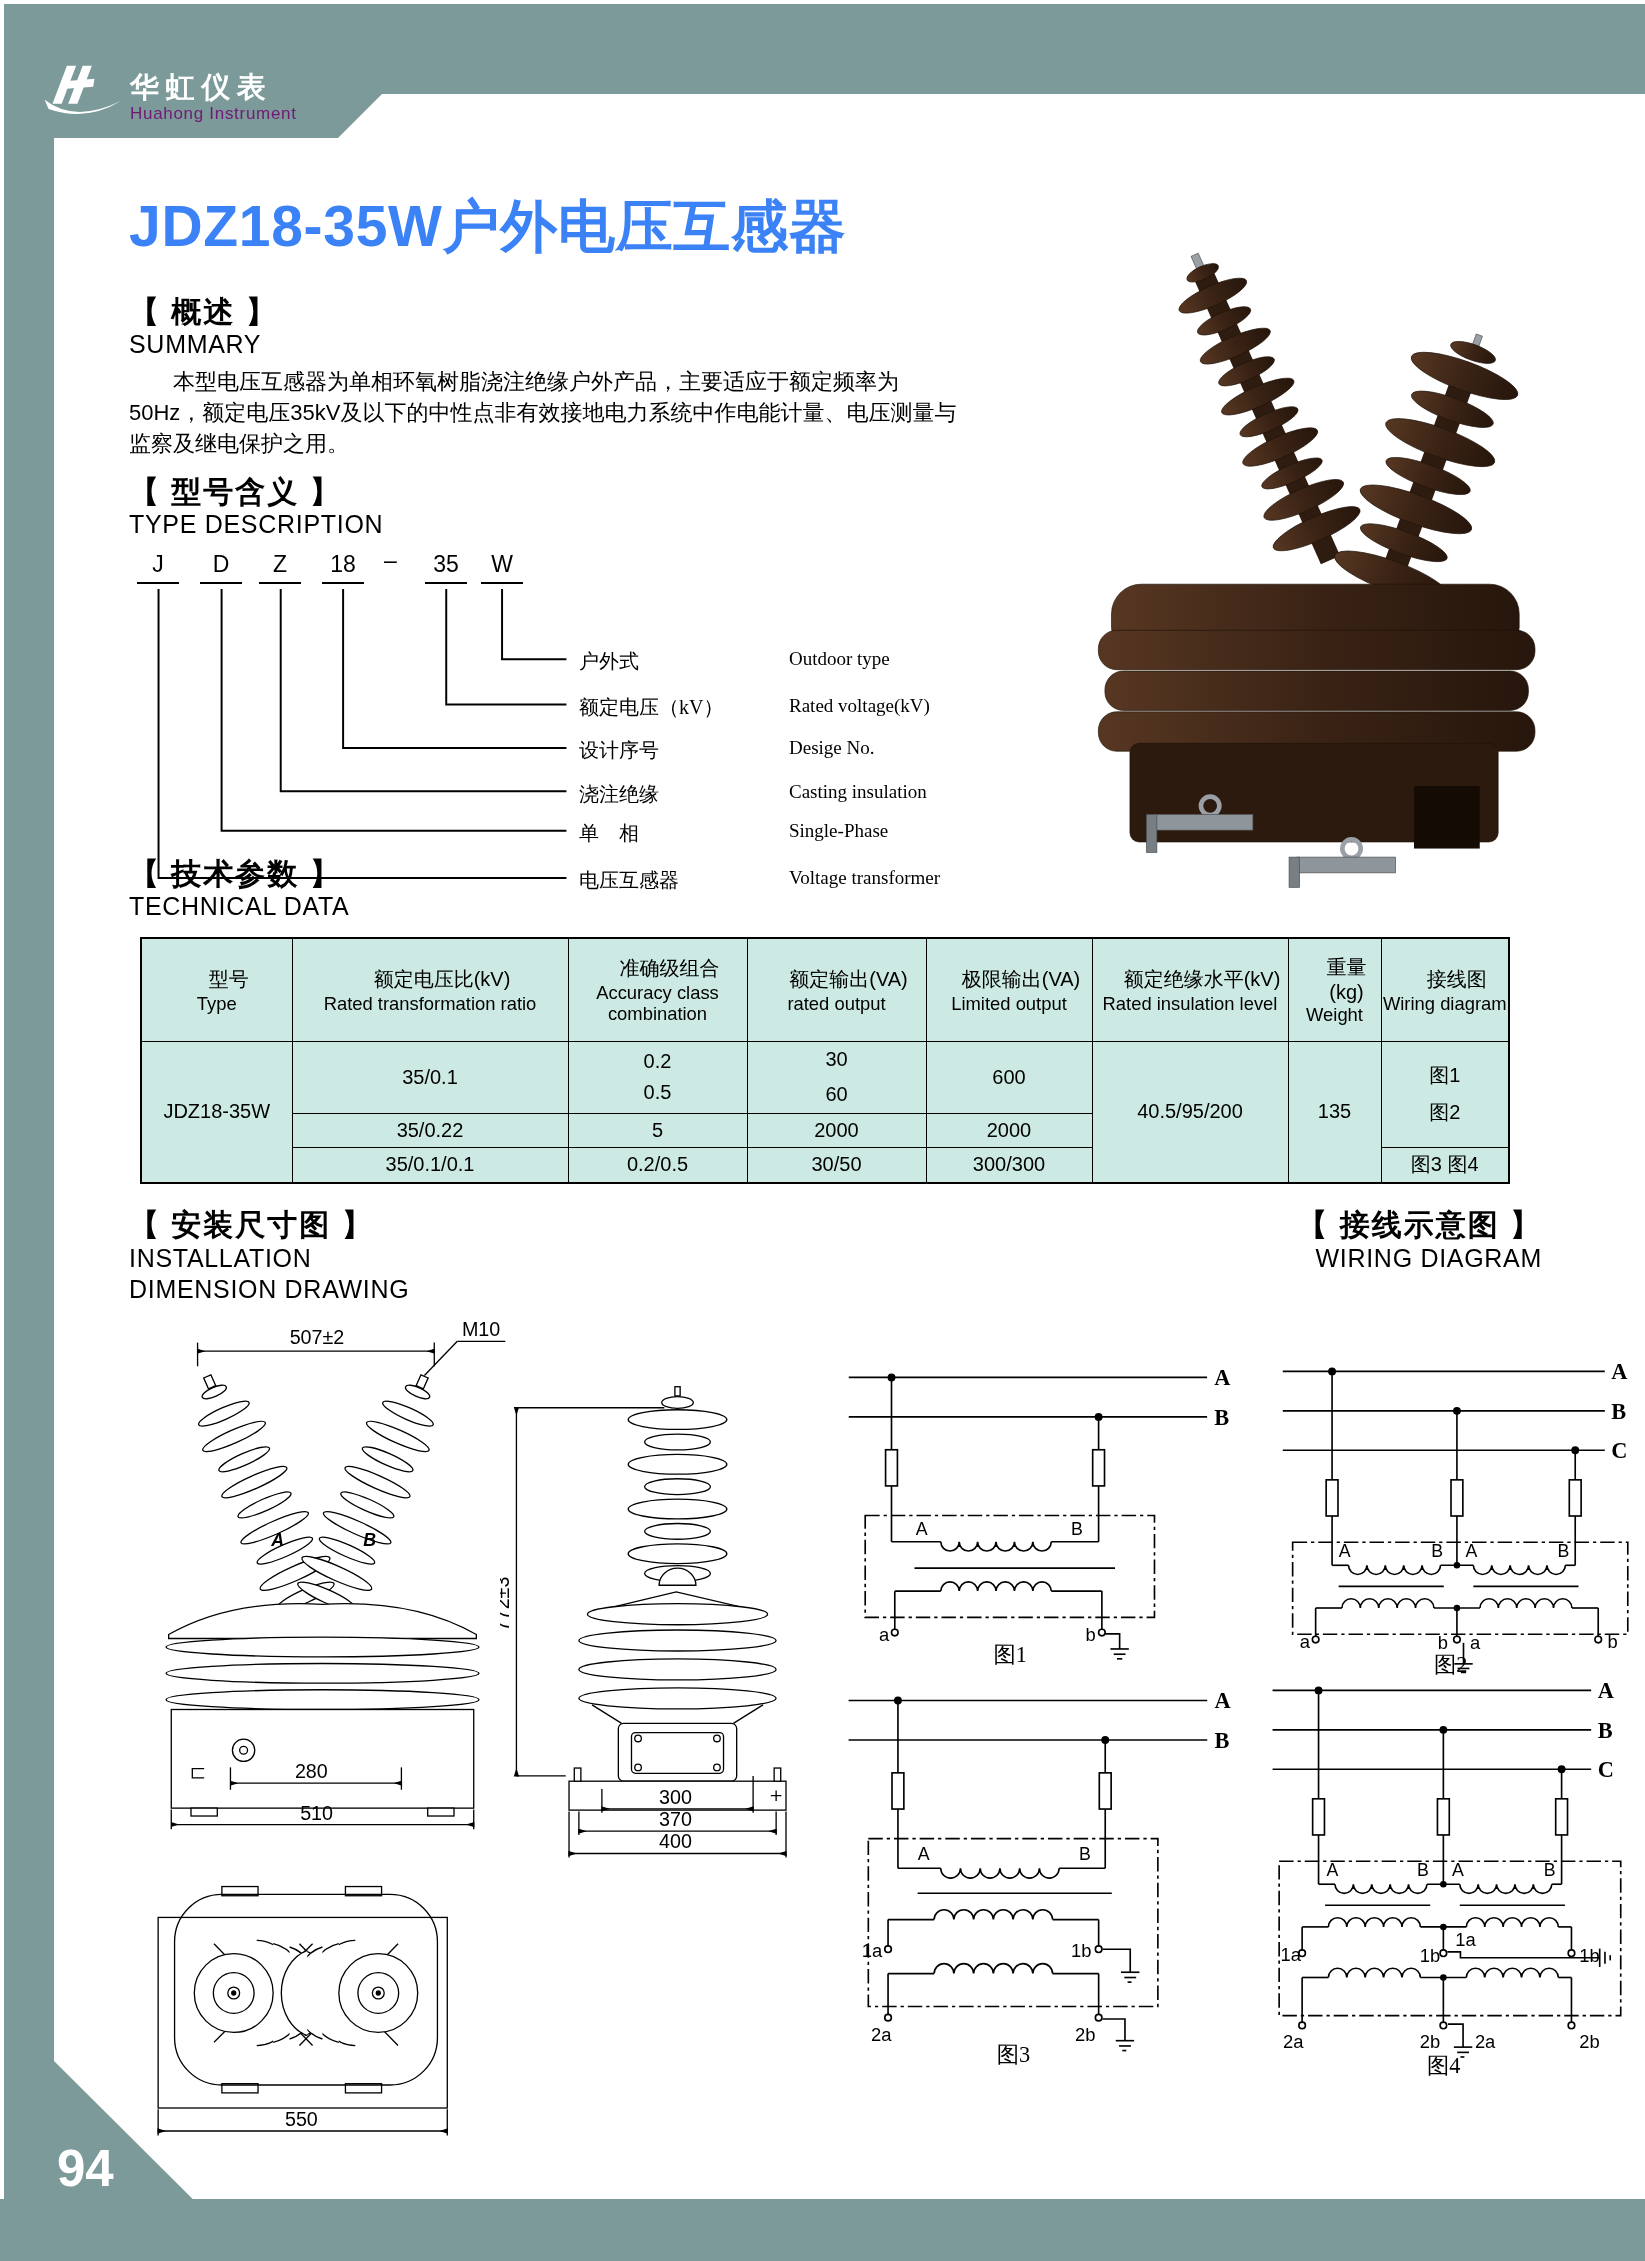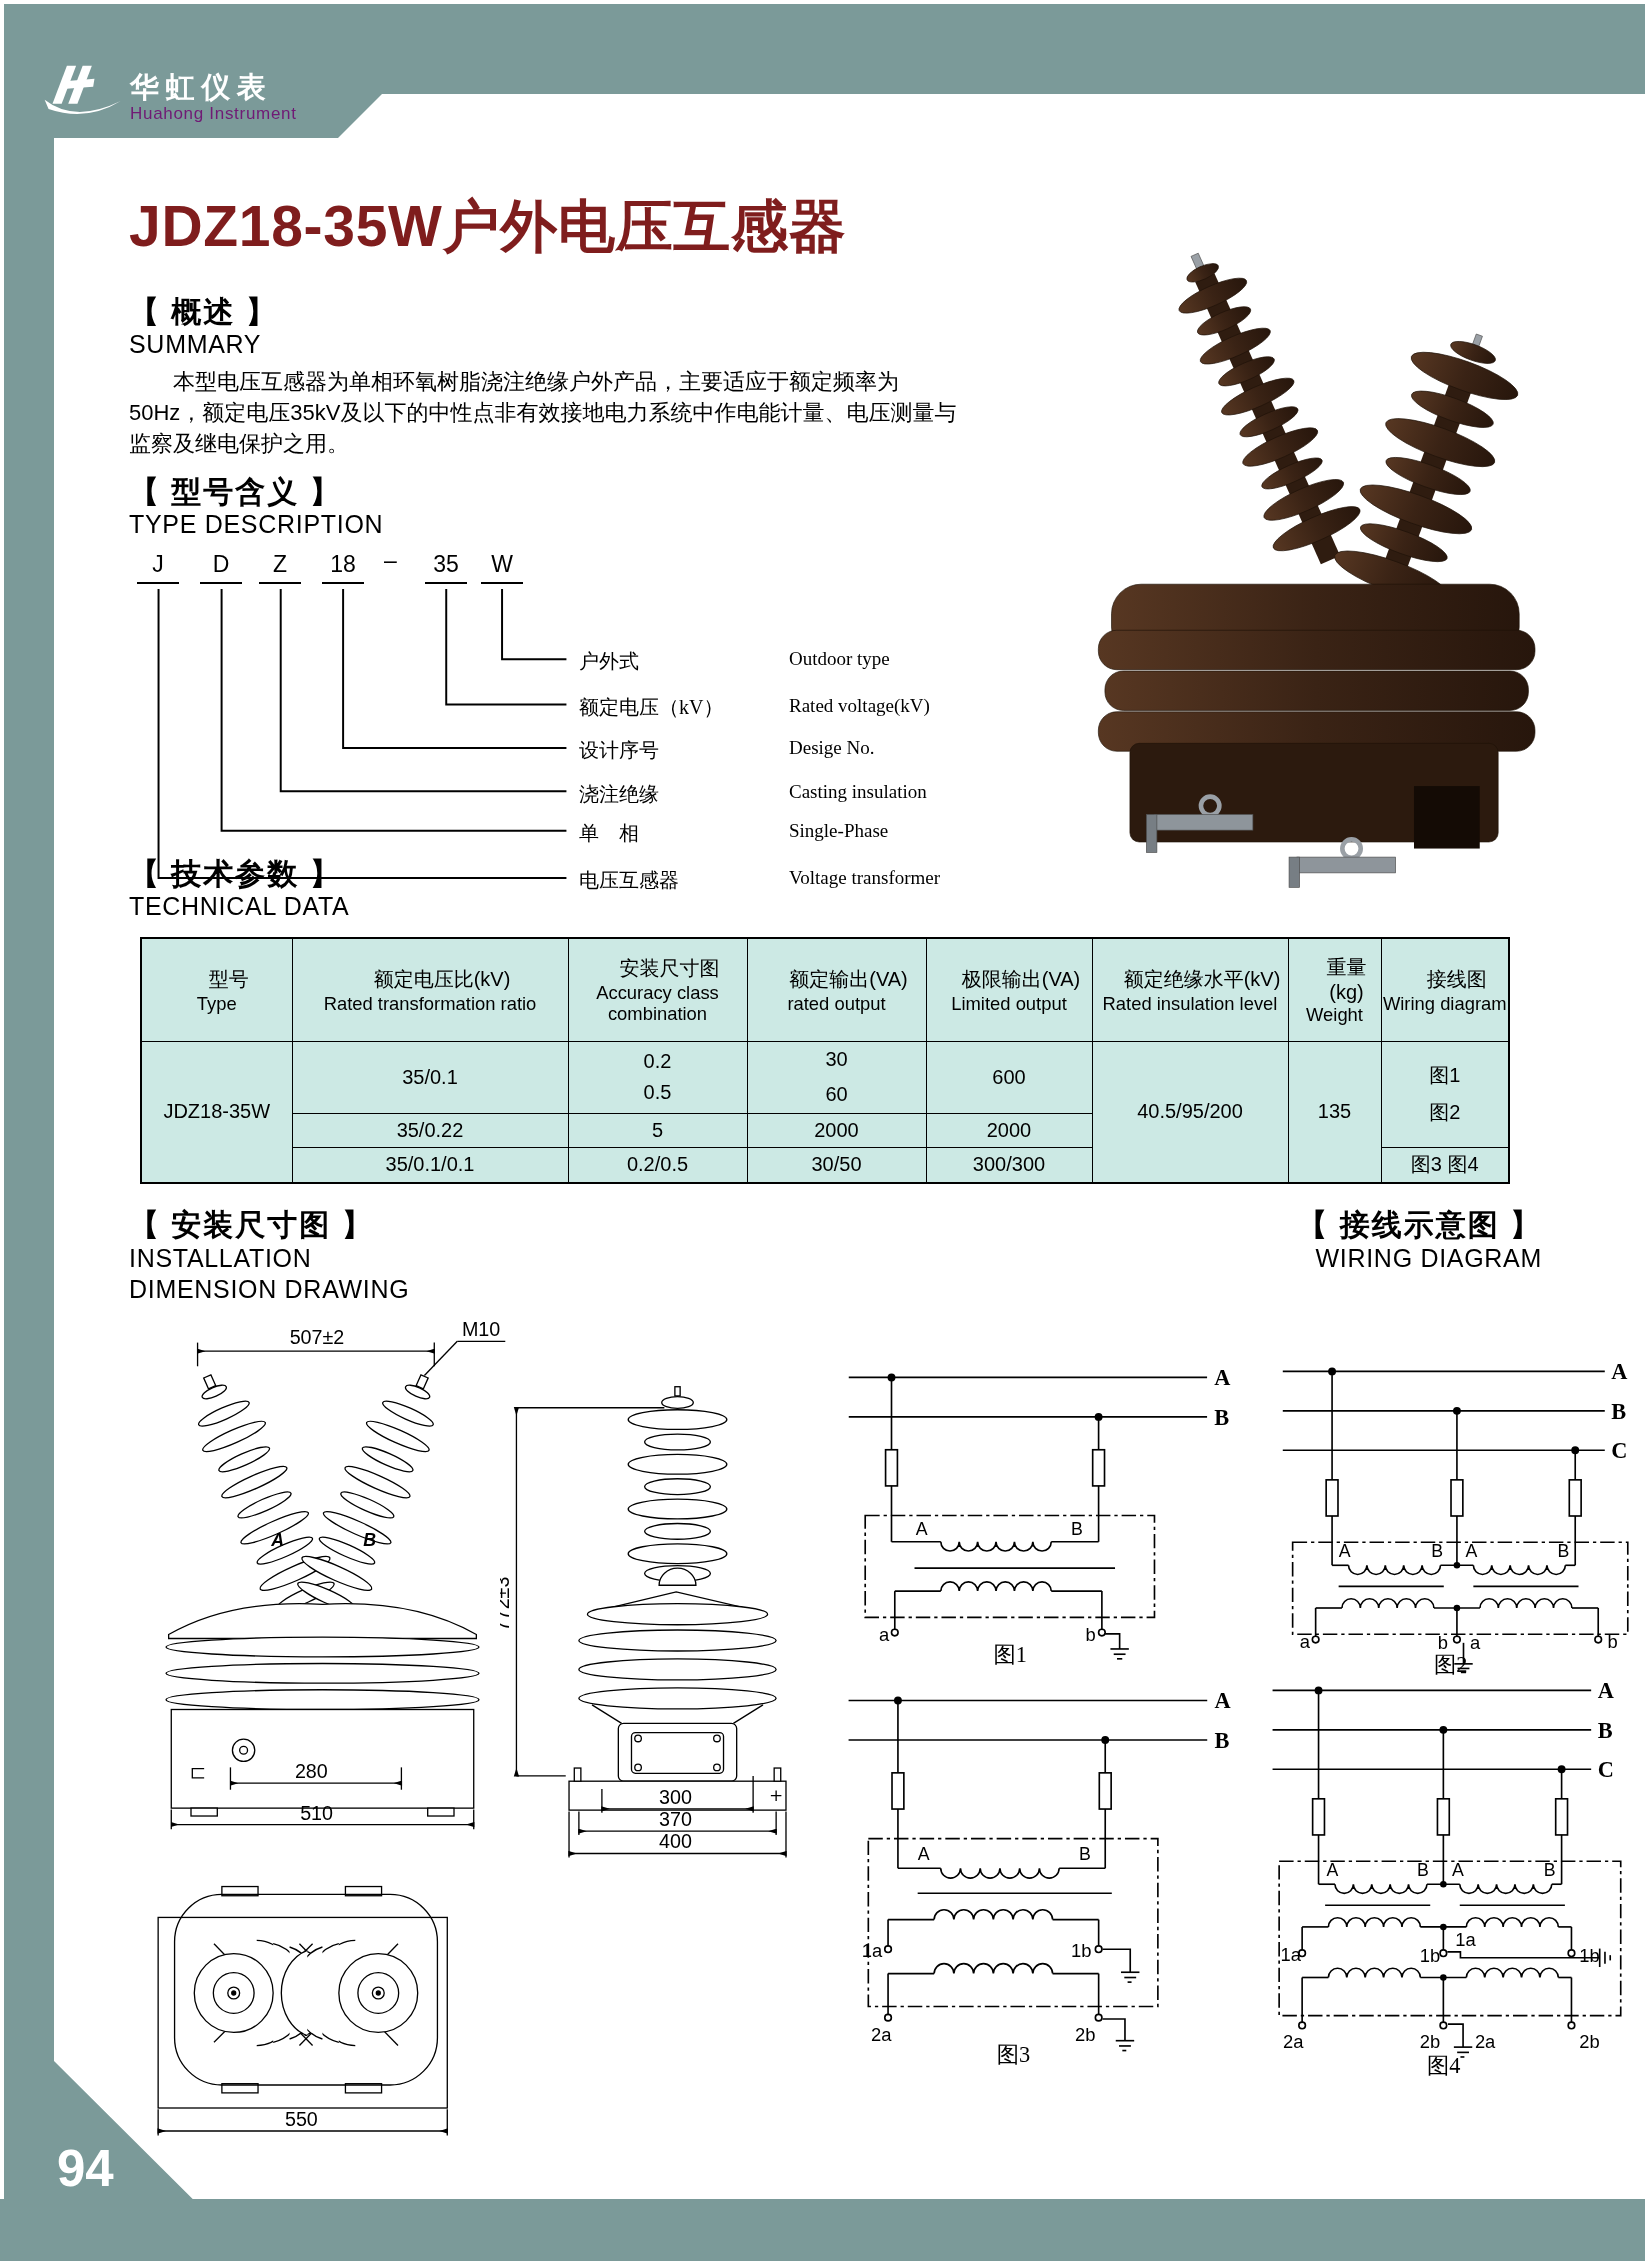--- a/index.html
+++ b/index.html
@@ -17,7 +17,7 @@
   .brand-en{left:130px;top:104px;font-size:17px;color:#701a75;letter-spacing:0.7px;}
   .page-num{left:57px;top:2139px;font-size:51px;font-weight:bold;color:#fff;}
   
-  .doc-title{left:129px;top:189px;font-size:57px;font-weight:800;color:#7f1d1d;letter-spacing:0.7px;}
+  .doc-title{left:129px;top:189px;font-size:57px;font-weight:800;color:#3b82f6;letter-spacing:0.7px;}
   .h-cn{font-size:30px;font-weight:bold;letter-spacing:2px;}
   .h-en{font-size:25px;font-weight:500;letter-spacing:0.7px;}
   .summary-body{left:129px;top:366px;width:842px;font-size:22px;line-height:1.42;text-indent:2em;}

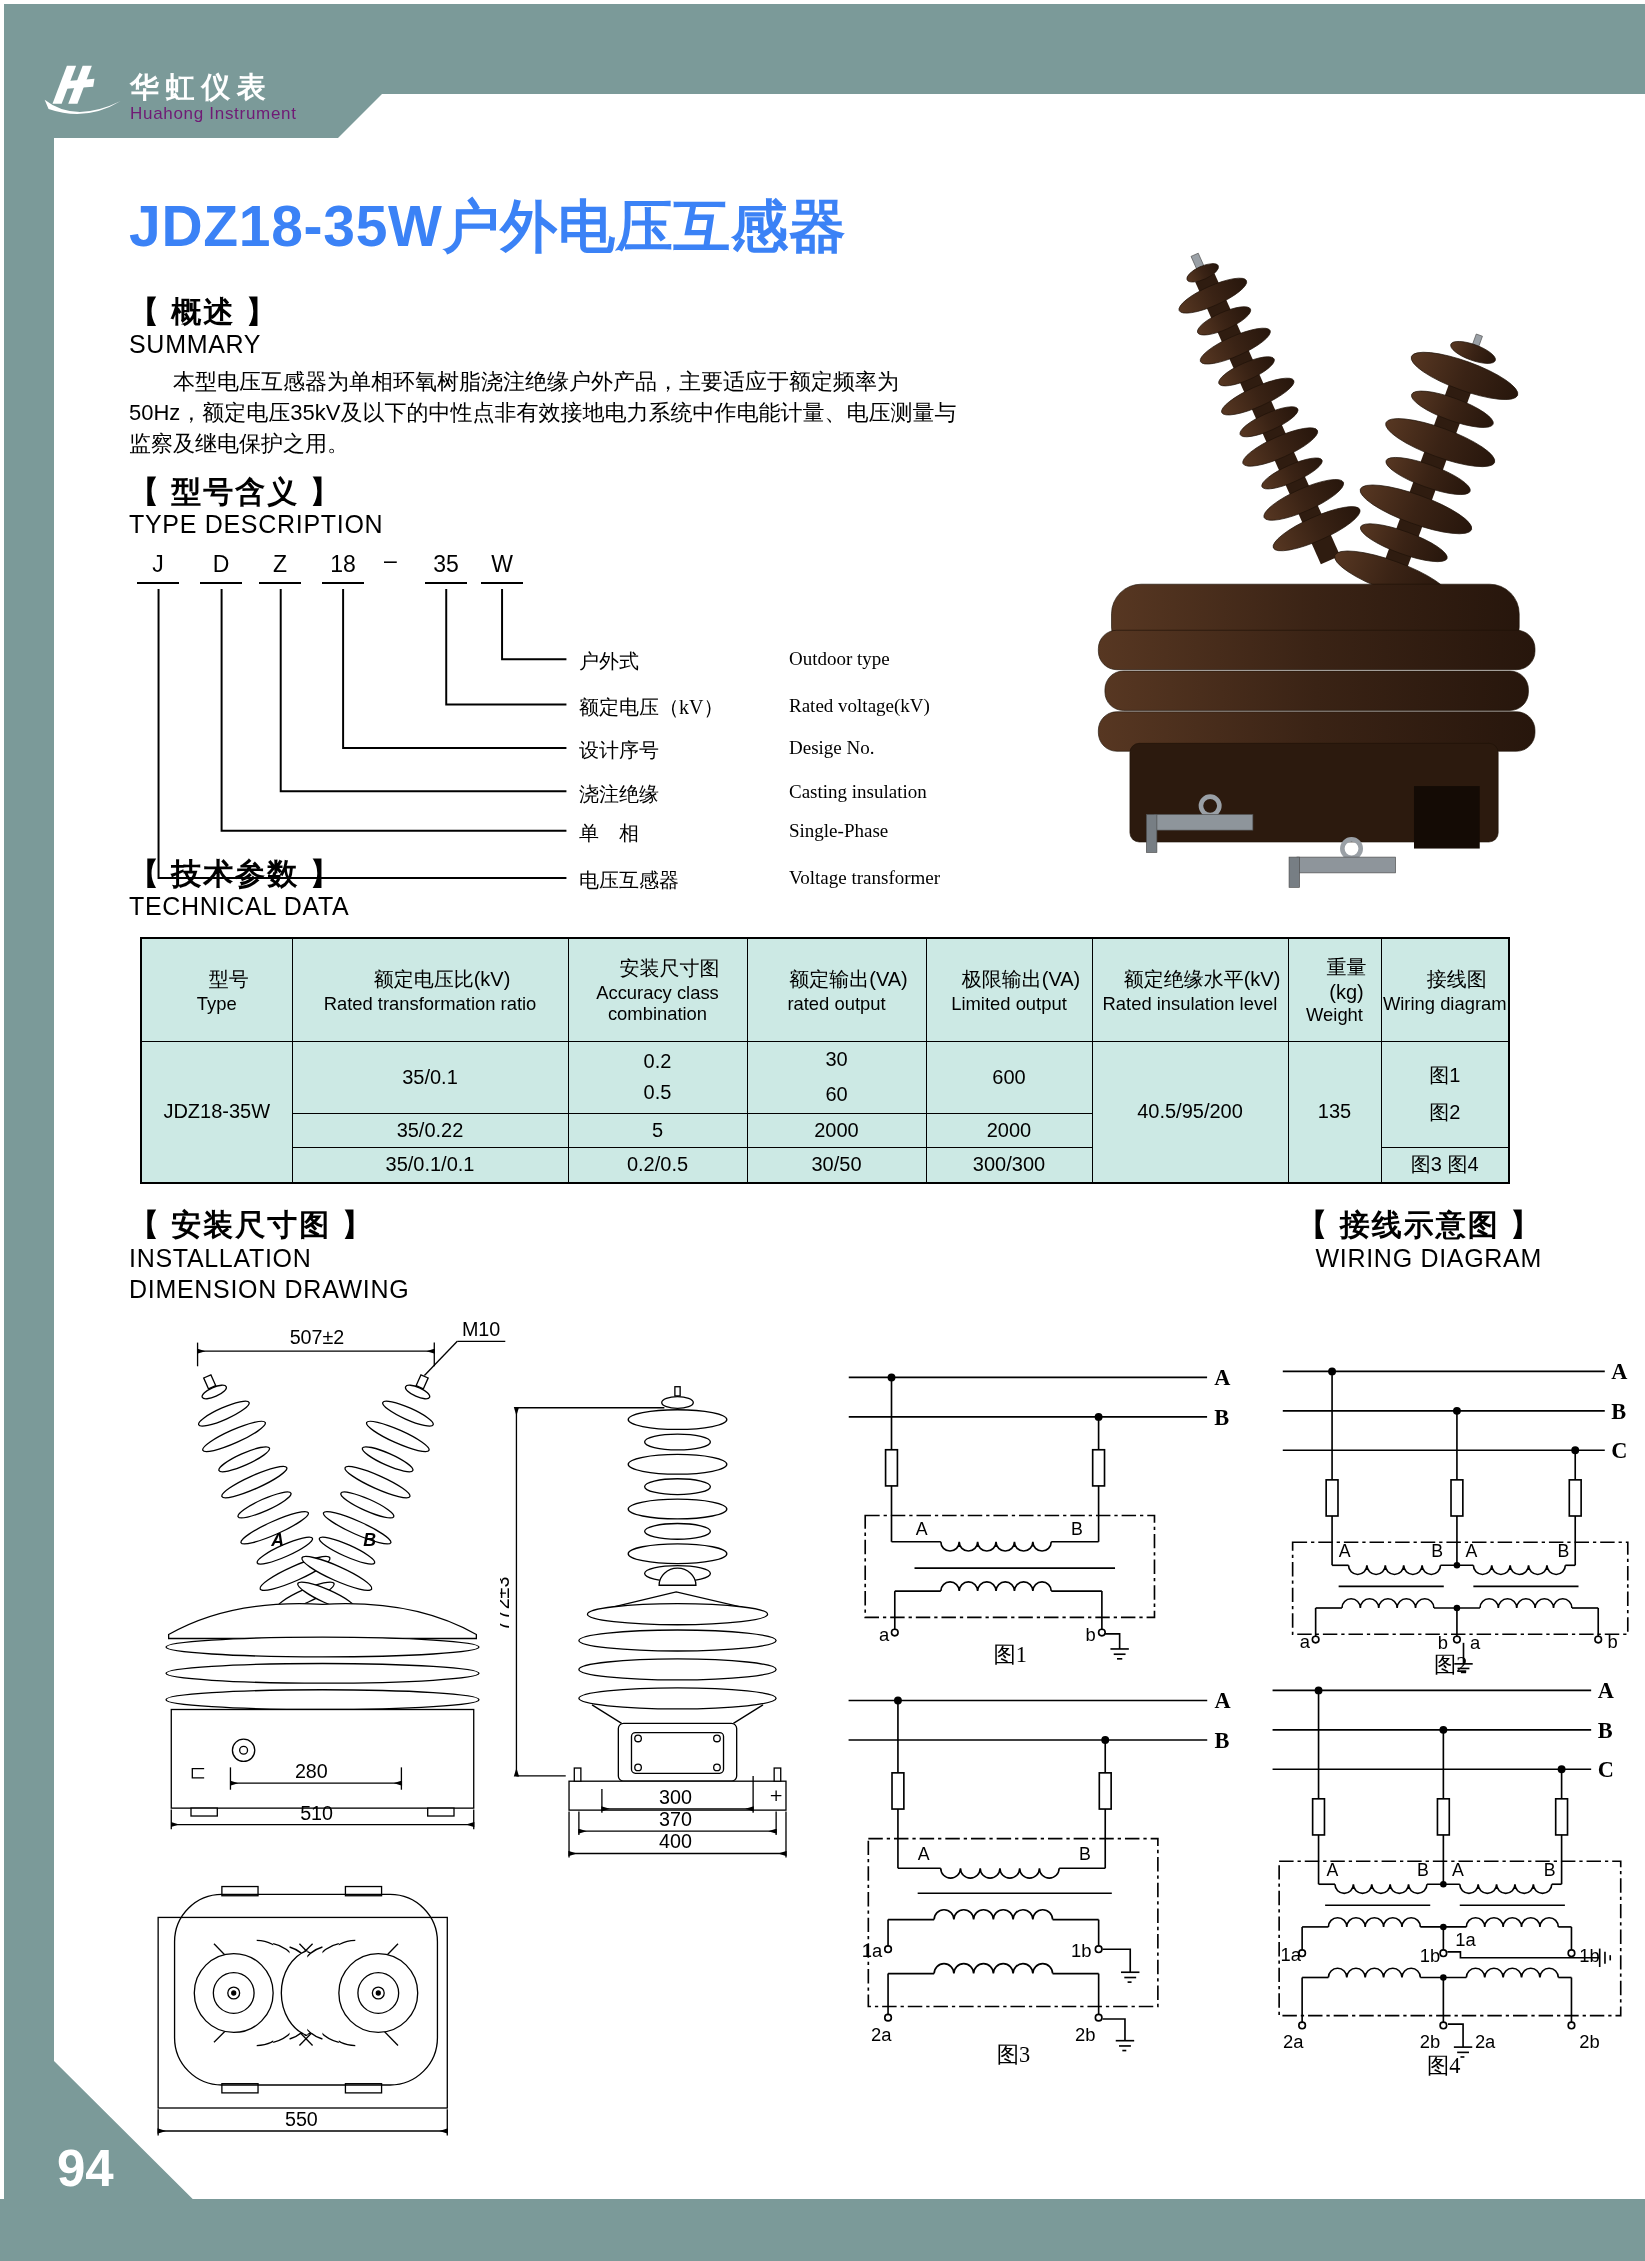--- a/index.html
+++ b/index.html
@@ -199,7 +199,7 @@
               <div class="en">Rated transformation ratio</div>
             </th>
       <th>
-              <div class="cn">安装尺寸图</div>
+              <div class="cn">准确级组合</div>
               <div class="en">Accuracy class combination</div>
             </th>
       <th>

